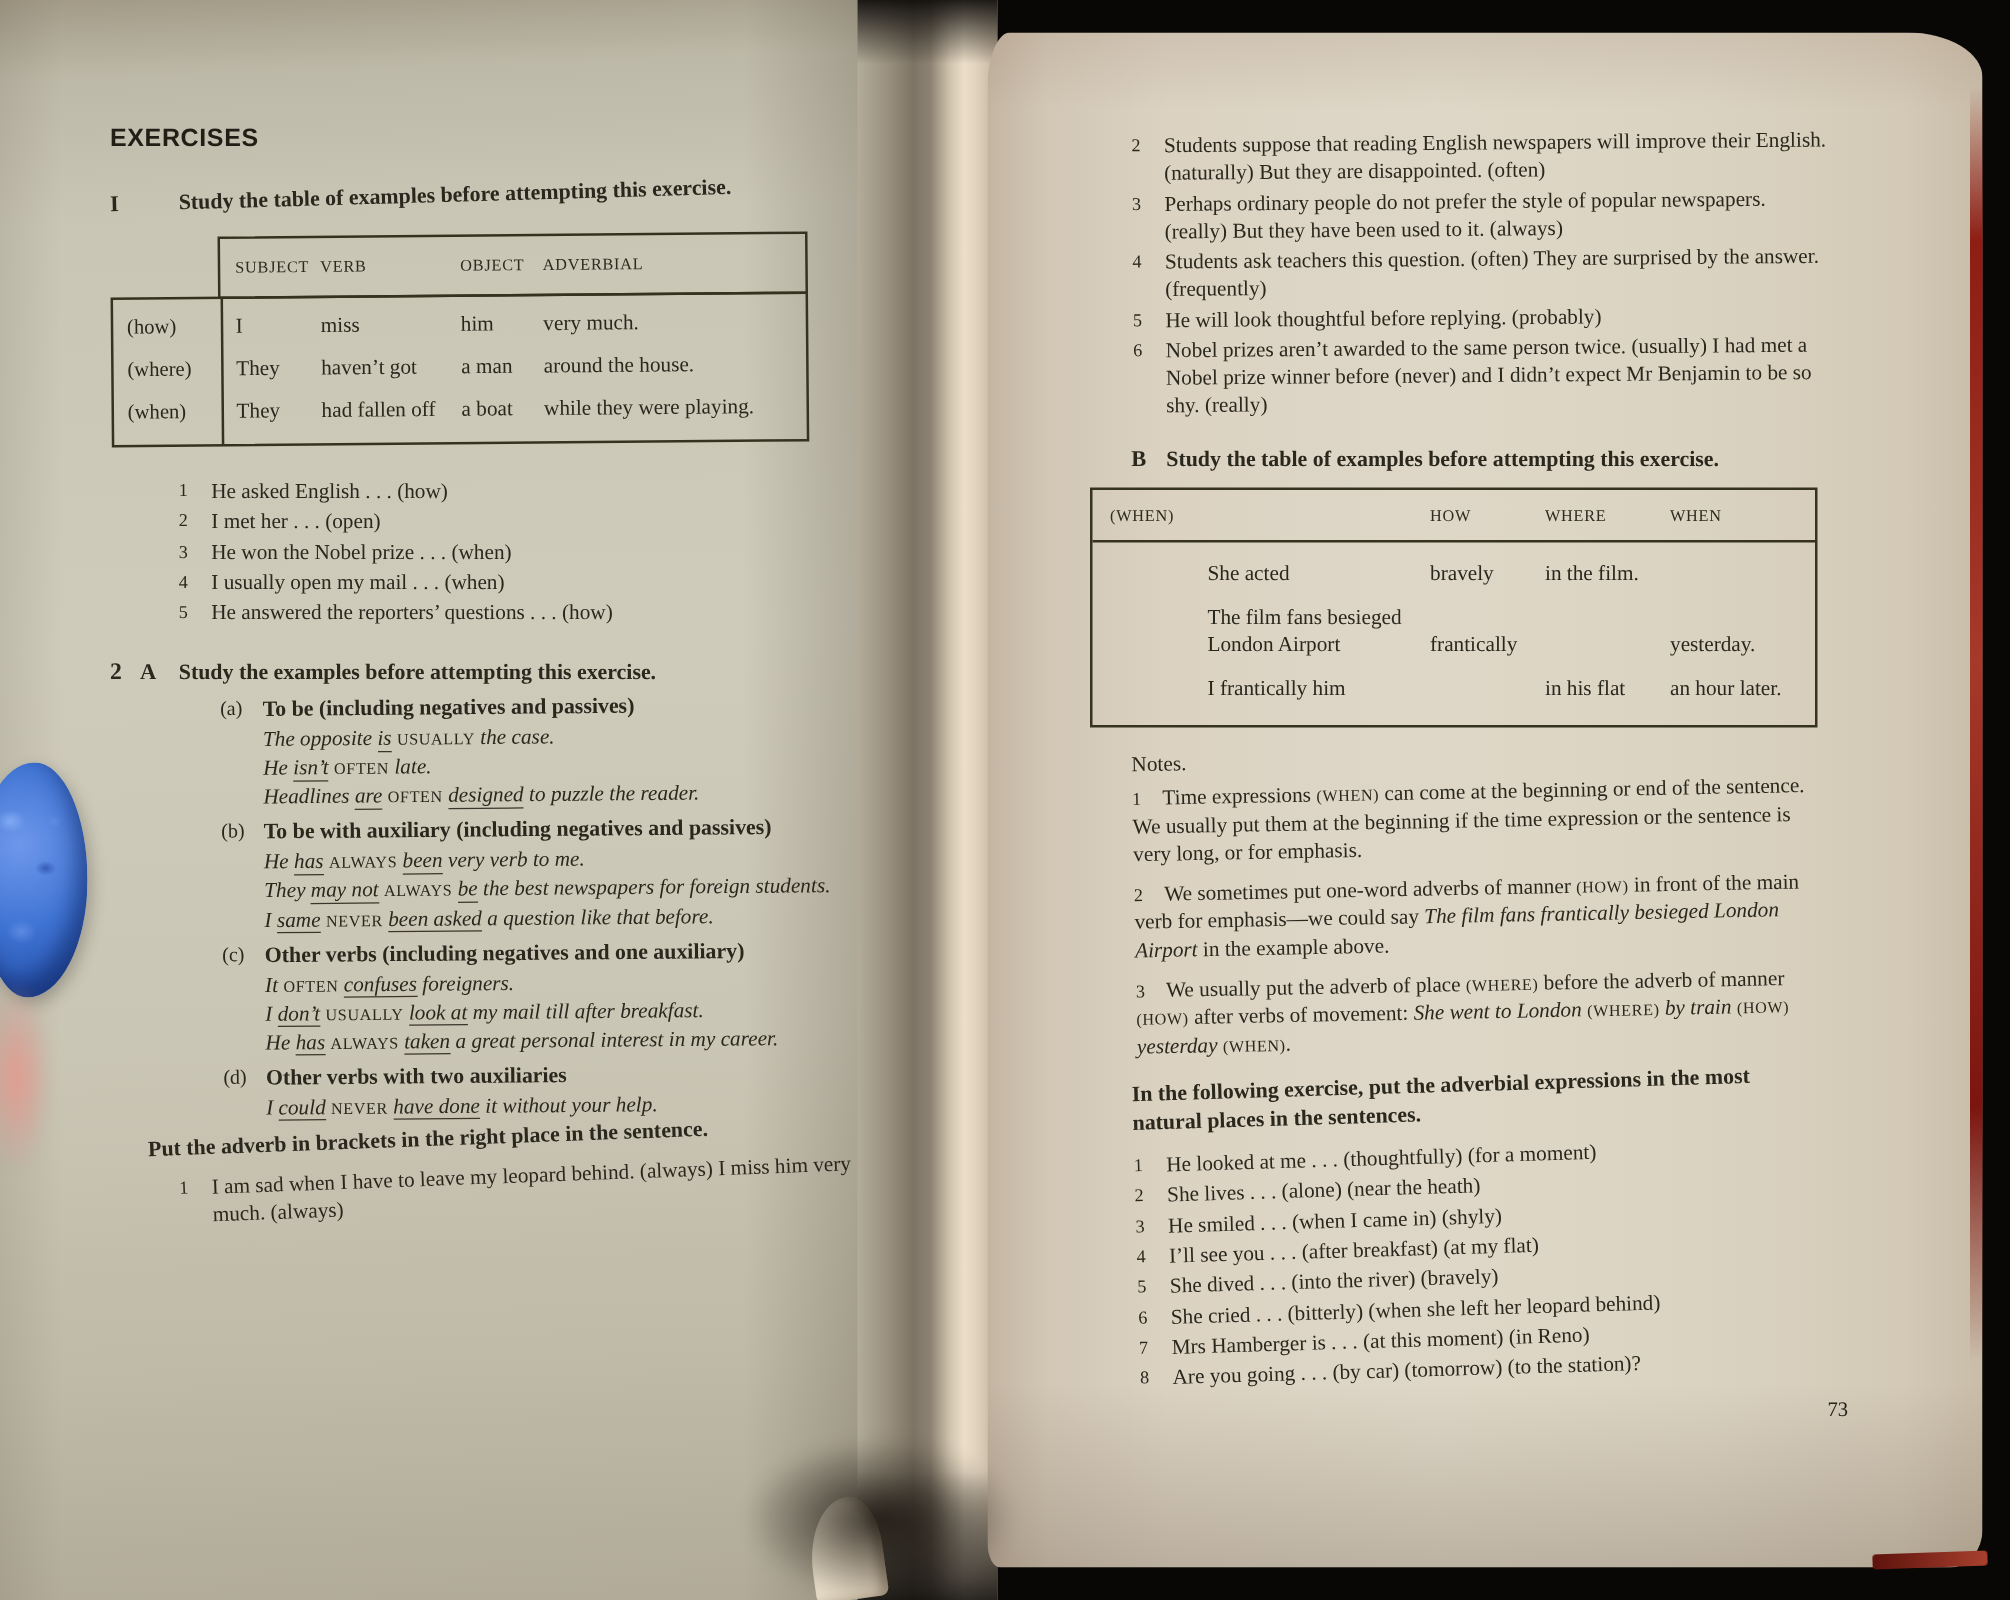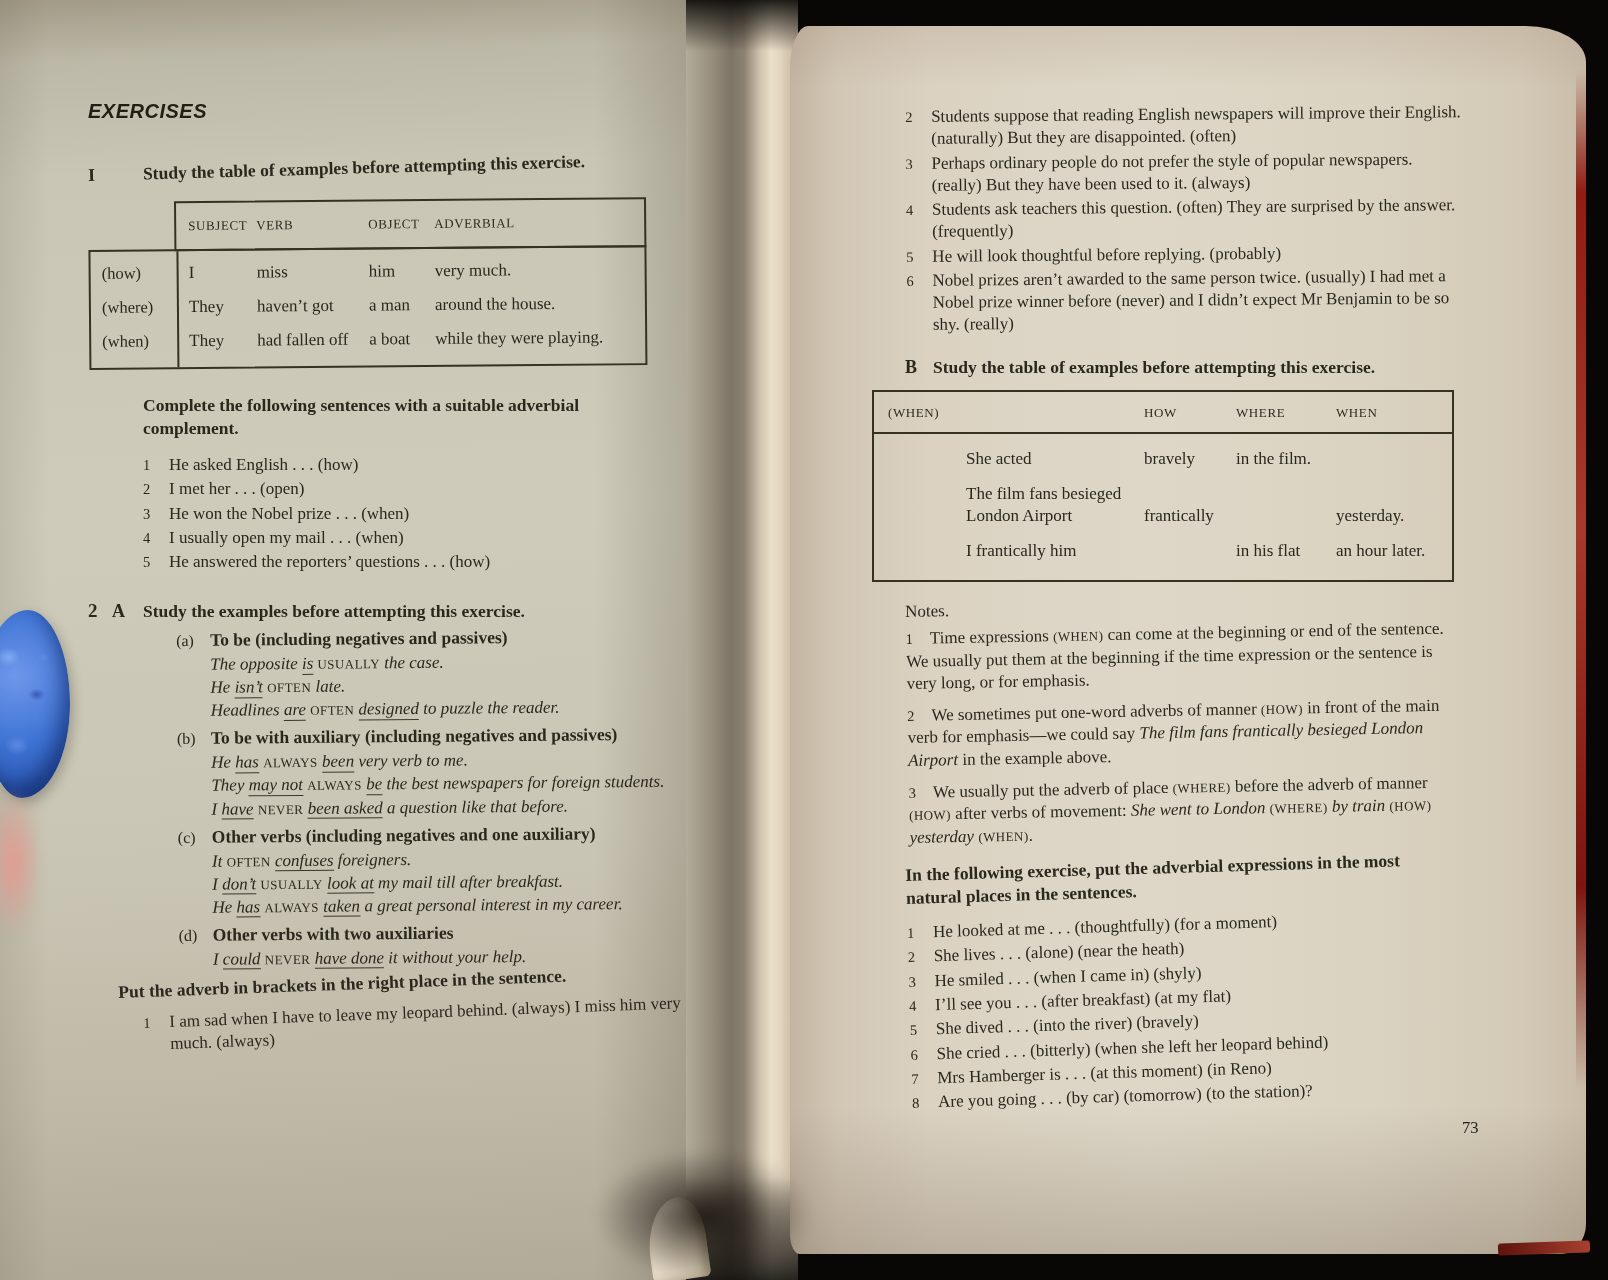--- a/index.html
+++ b/index.html
@@ -49,7 +49,7 @@
   .col-left{position:absolute;left:88px;top:100px;width:600px;}
   .col-right{position:absolute;left:115px;top:80px;width:556px;}
   .h1{font-family:"Liberation Sans",sans-serif;font-weight:bold;font-size:20px;letter-spacing:0.5px;
-      color:#211e15;margin:0 0 42px 0;font-style:italic;}
+      color:#211e15;margin:0 0 30px 0;}
   .row{display:flex;align-items:baseline;}
   .bold{font-weight:bold;}
   .fs17{font-size:17.5px;}

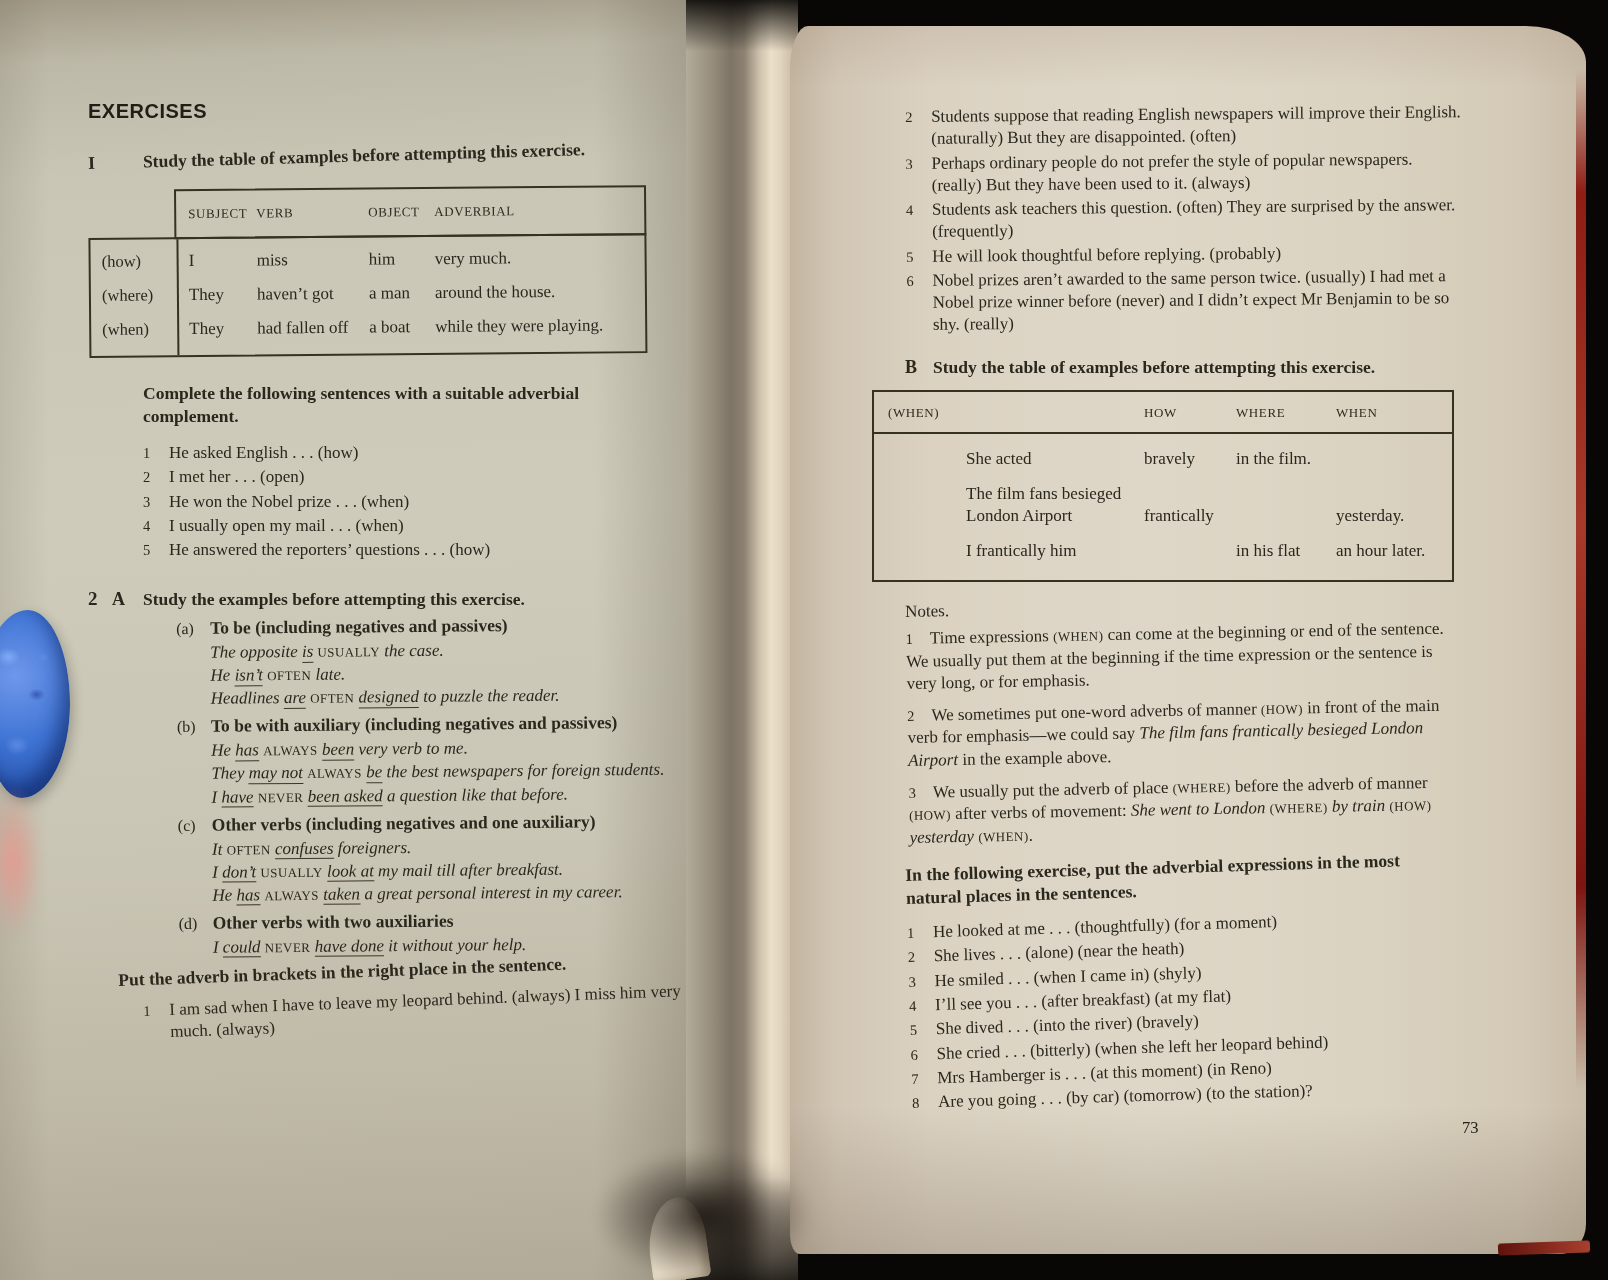--- a/index.html
+++ b/index.html
@@ -141,7 +141,6 @@
         </div>
       </div>
 
-      <p class="instr" style="margin:0 0 14px 55px;width:520px">Complete the following sentences with a suitable adverbial complement.</p>
 
       <div class="items" style="margin:0 0 26px 55px;width:545px">
           <div class="xitem">

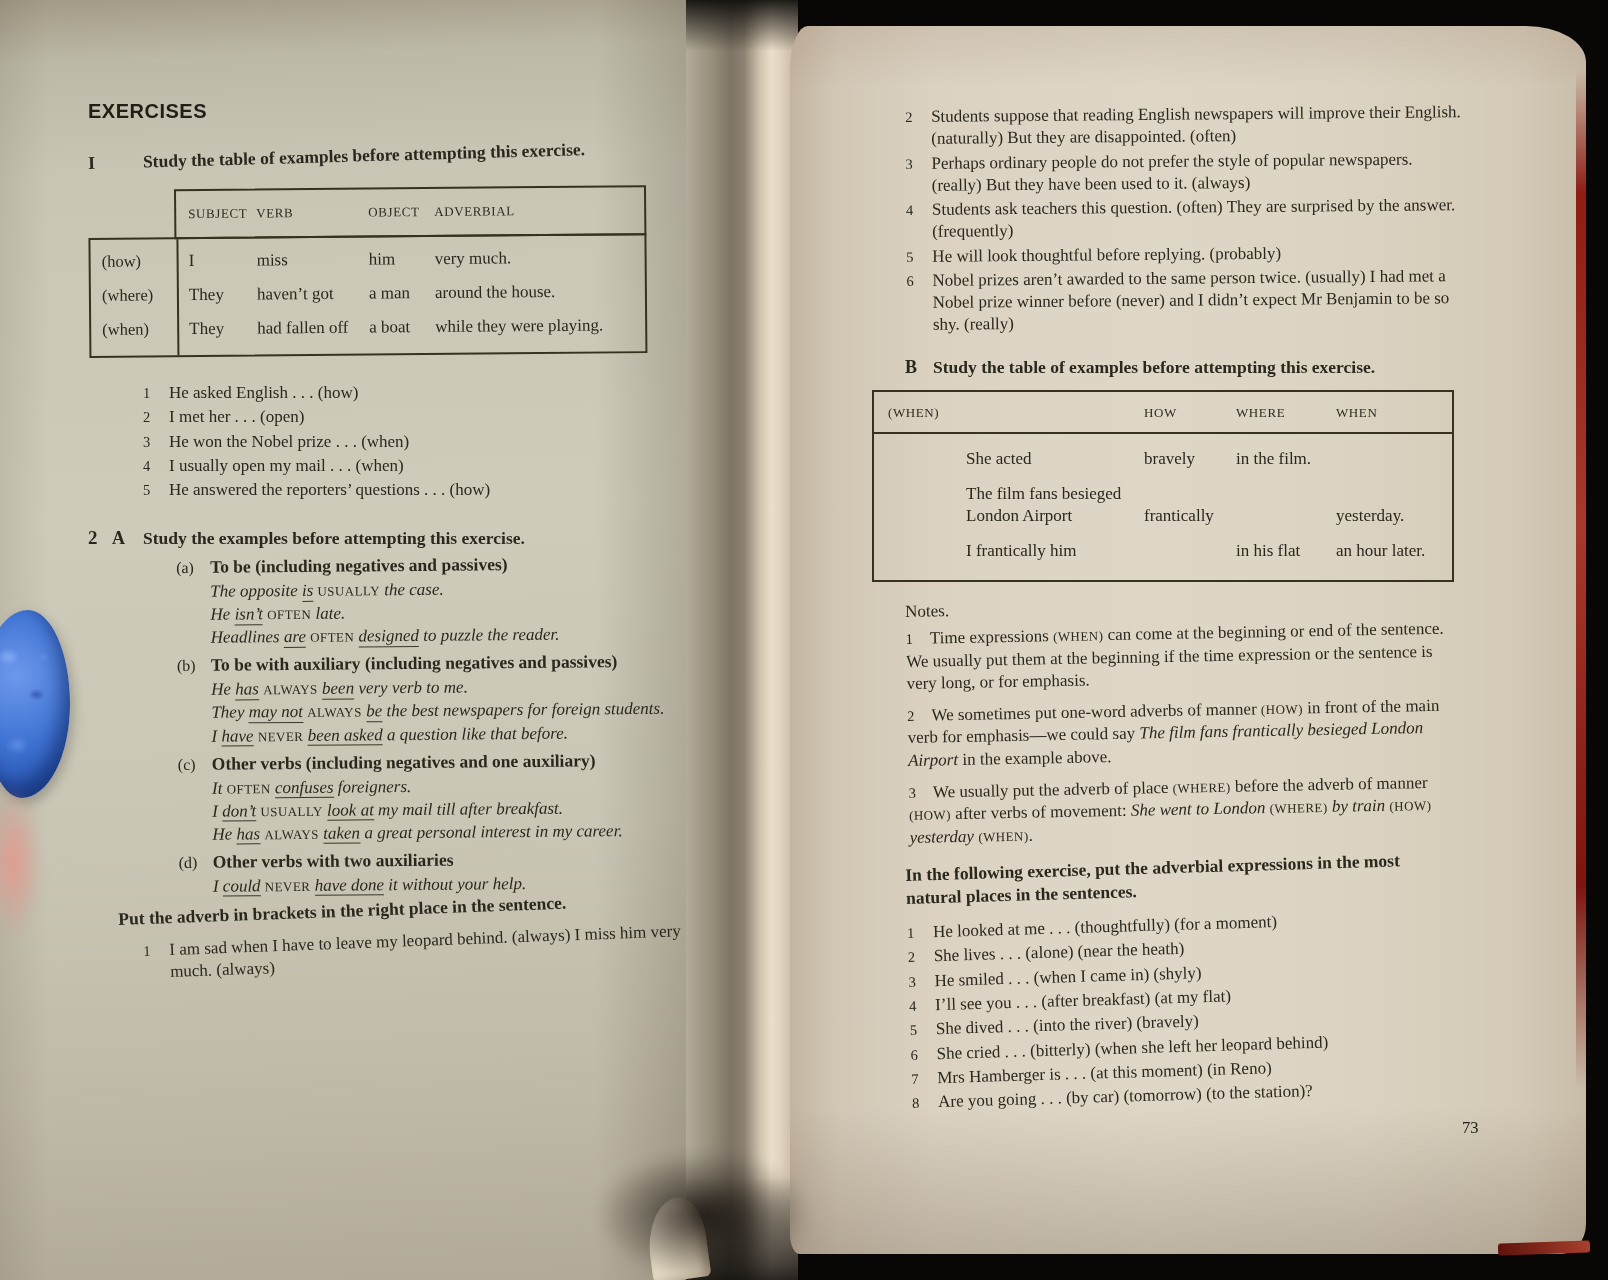--- a/index.html
+++ b/index.html
@@ -189,7 +189,7 @@
             <div class="bold fs17" style="margin-bottom:2px">To be with auxiliary (including negatives and passives)</div>
             <div style="font-size:17px;line-height:1.36"><span class="seg-i">He </span><span class="seg-iu">has</span><span class="seg-i"> </span><span class="seg-c">ALWAYS</span><span class="seg-i"> </span><span class="seg-iu">been</span><span class="seg-i"> very verb to me.</span></div>
             <div style="font-size:17px;line-height:1.36"><span class="seg-i">They </span><span class="seg-iu">may not</span><span class="seg-i"> </span><span class="seg-c">ALWAYS</span><span class="seg-i"> </span><span class="seg-iu">be</span><span class="seg-i"> the best newspapers for foreign students.</span></div>
-            <div style="font-size:17px;line-height:1.36"><span class="seg-i">I </span><span class="seg-iu">have</span><span class="seg-i"> </span><span class="seg-c">NEVER</span><span class="seg-i"> </span><span class="seg-iu">been asked</span><span class="seg-i"> a question like that before.</span></div>
+            <div style="font-size:17px;line-height:1.36"><span class="seg-i">I </span><span class="seg-iu">same</span><span class="seg-i"> </span><span class="seg-c">NEVER</span><span class="seg-i"> </span><span class="seg-iu">been asked</span><span class="seg-i"> a question like that before.</span></div>
           </div>
         </div>
 

